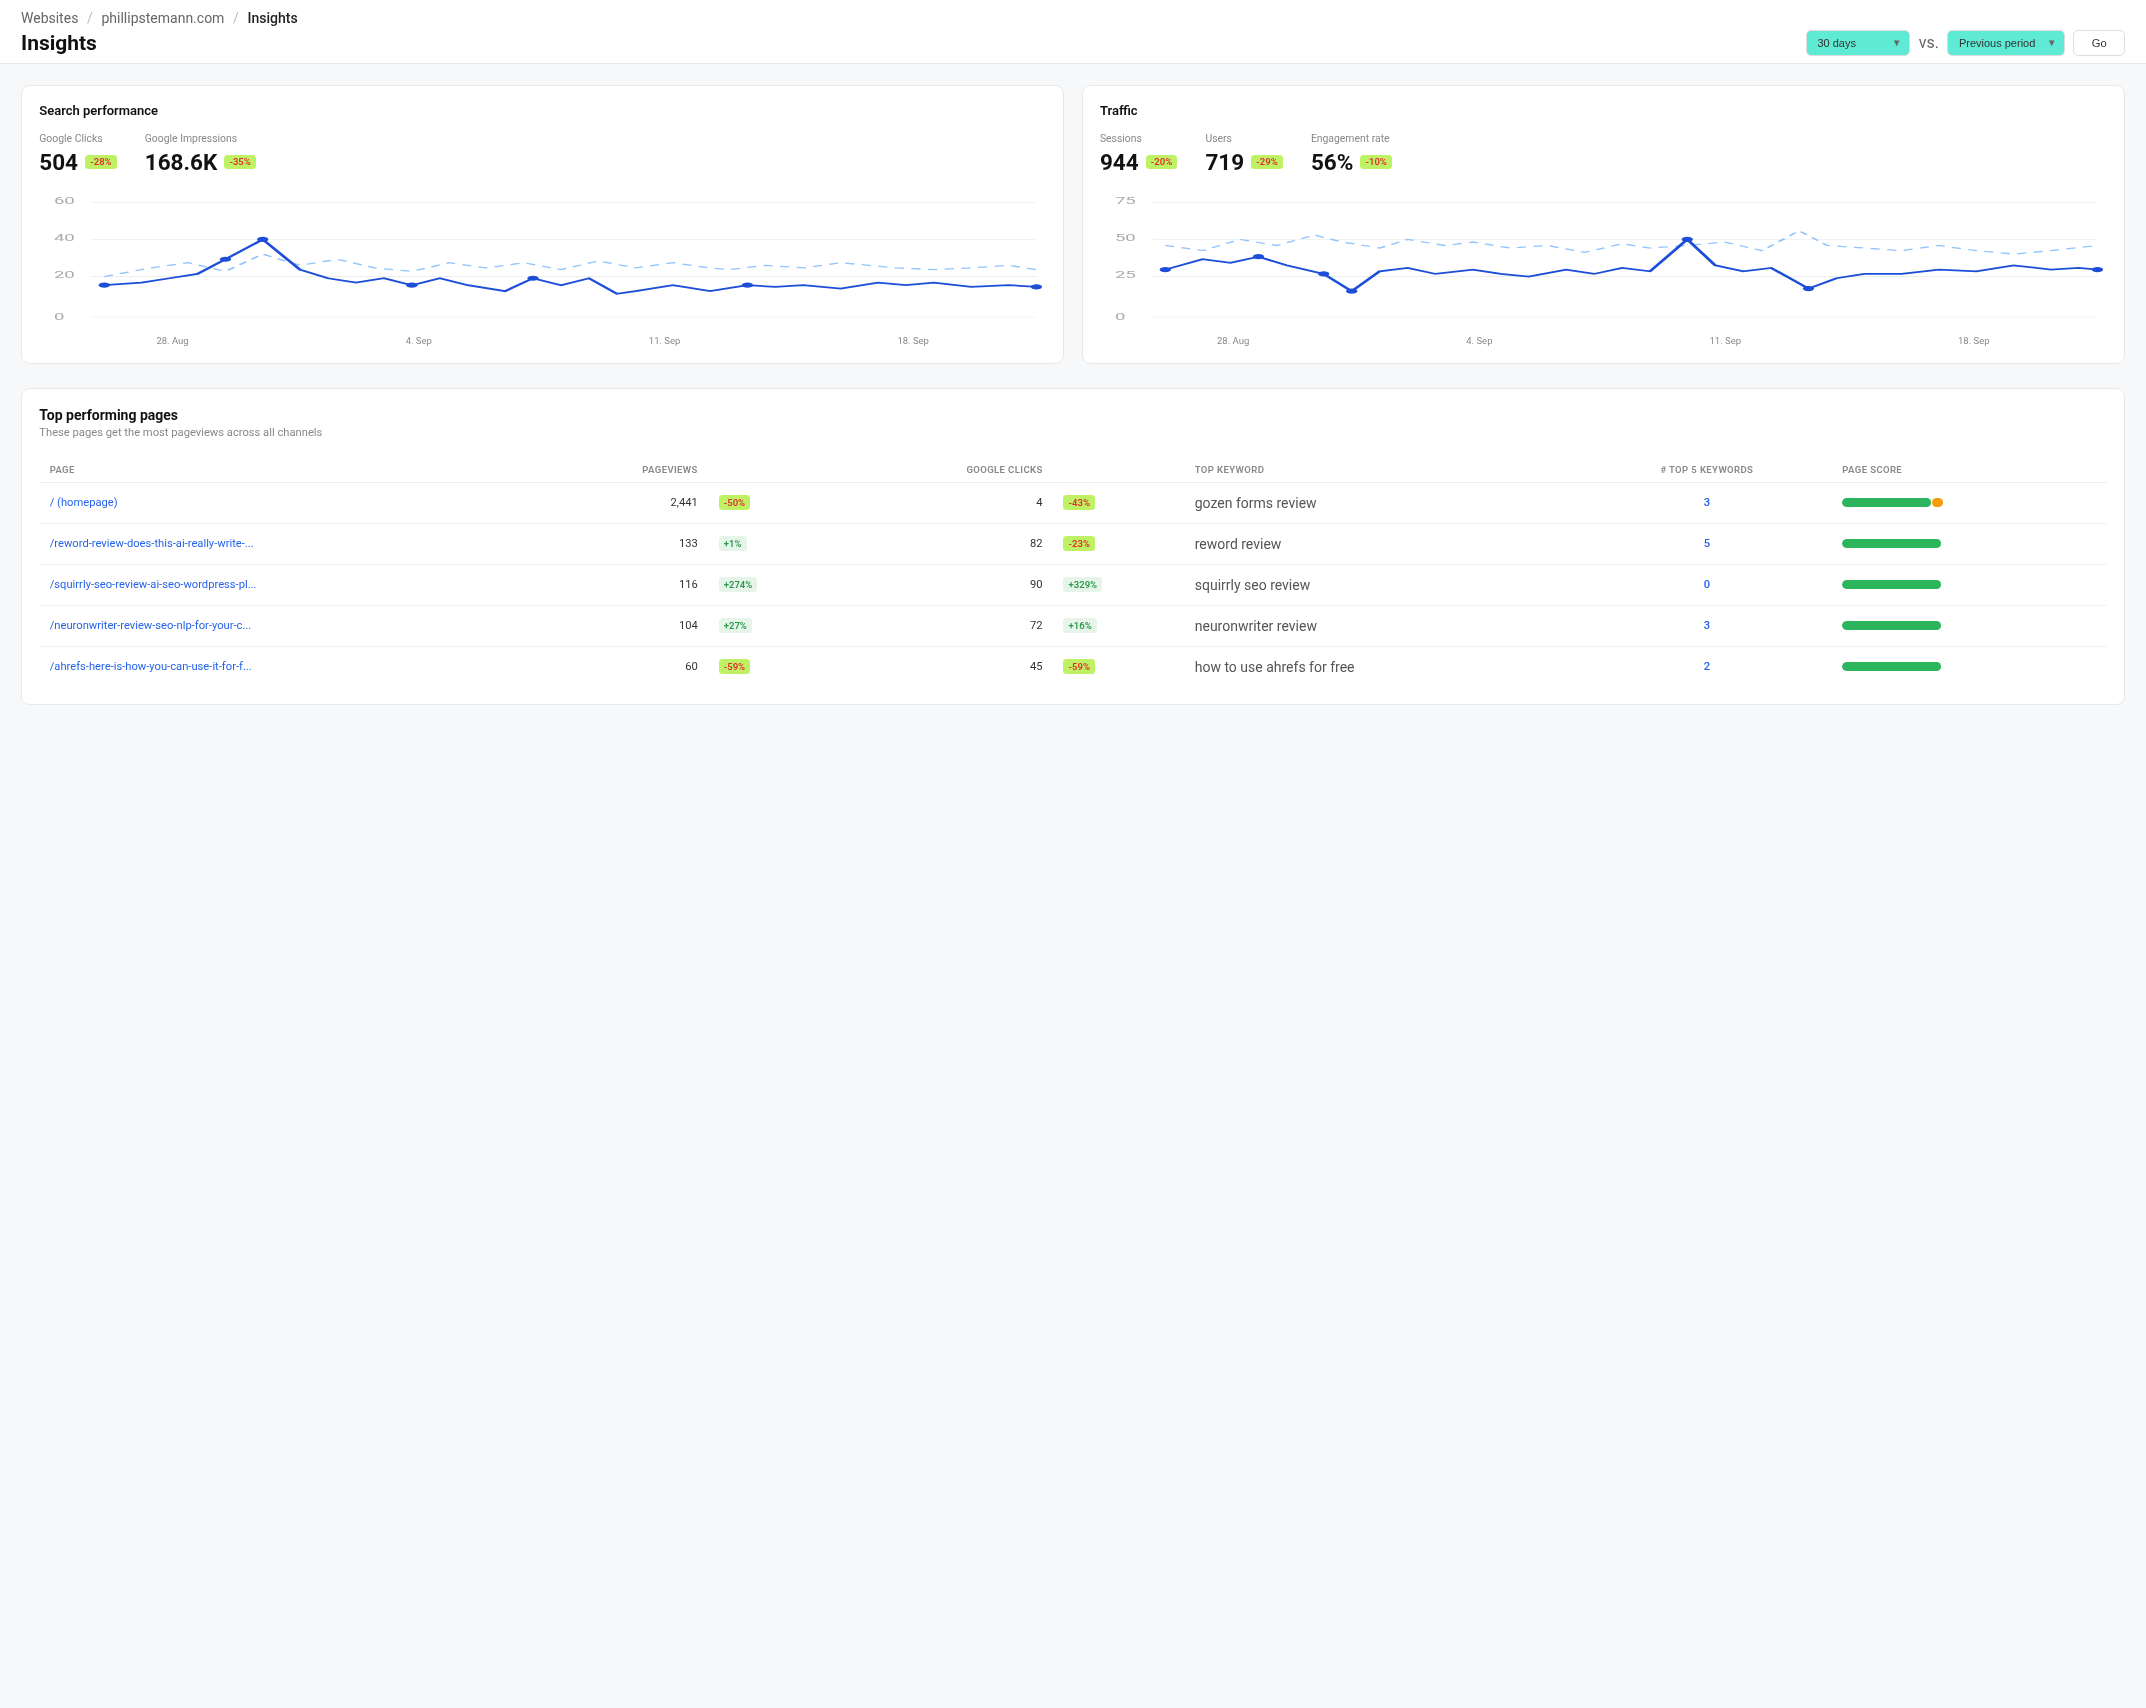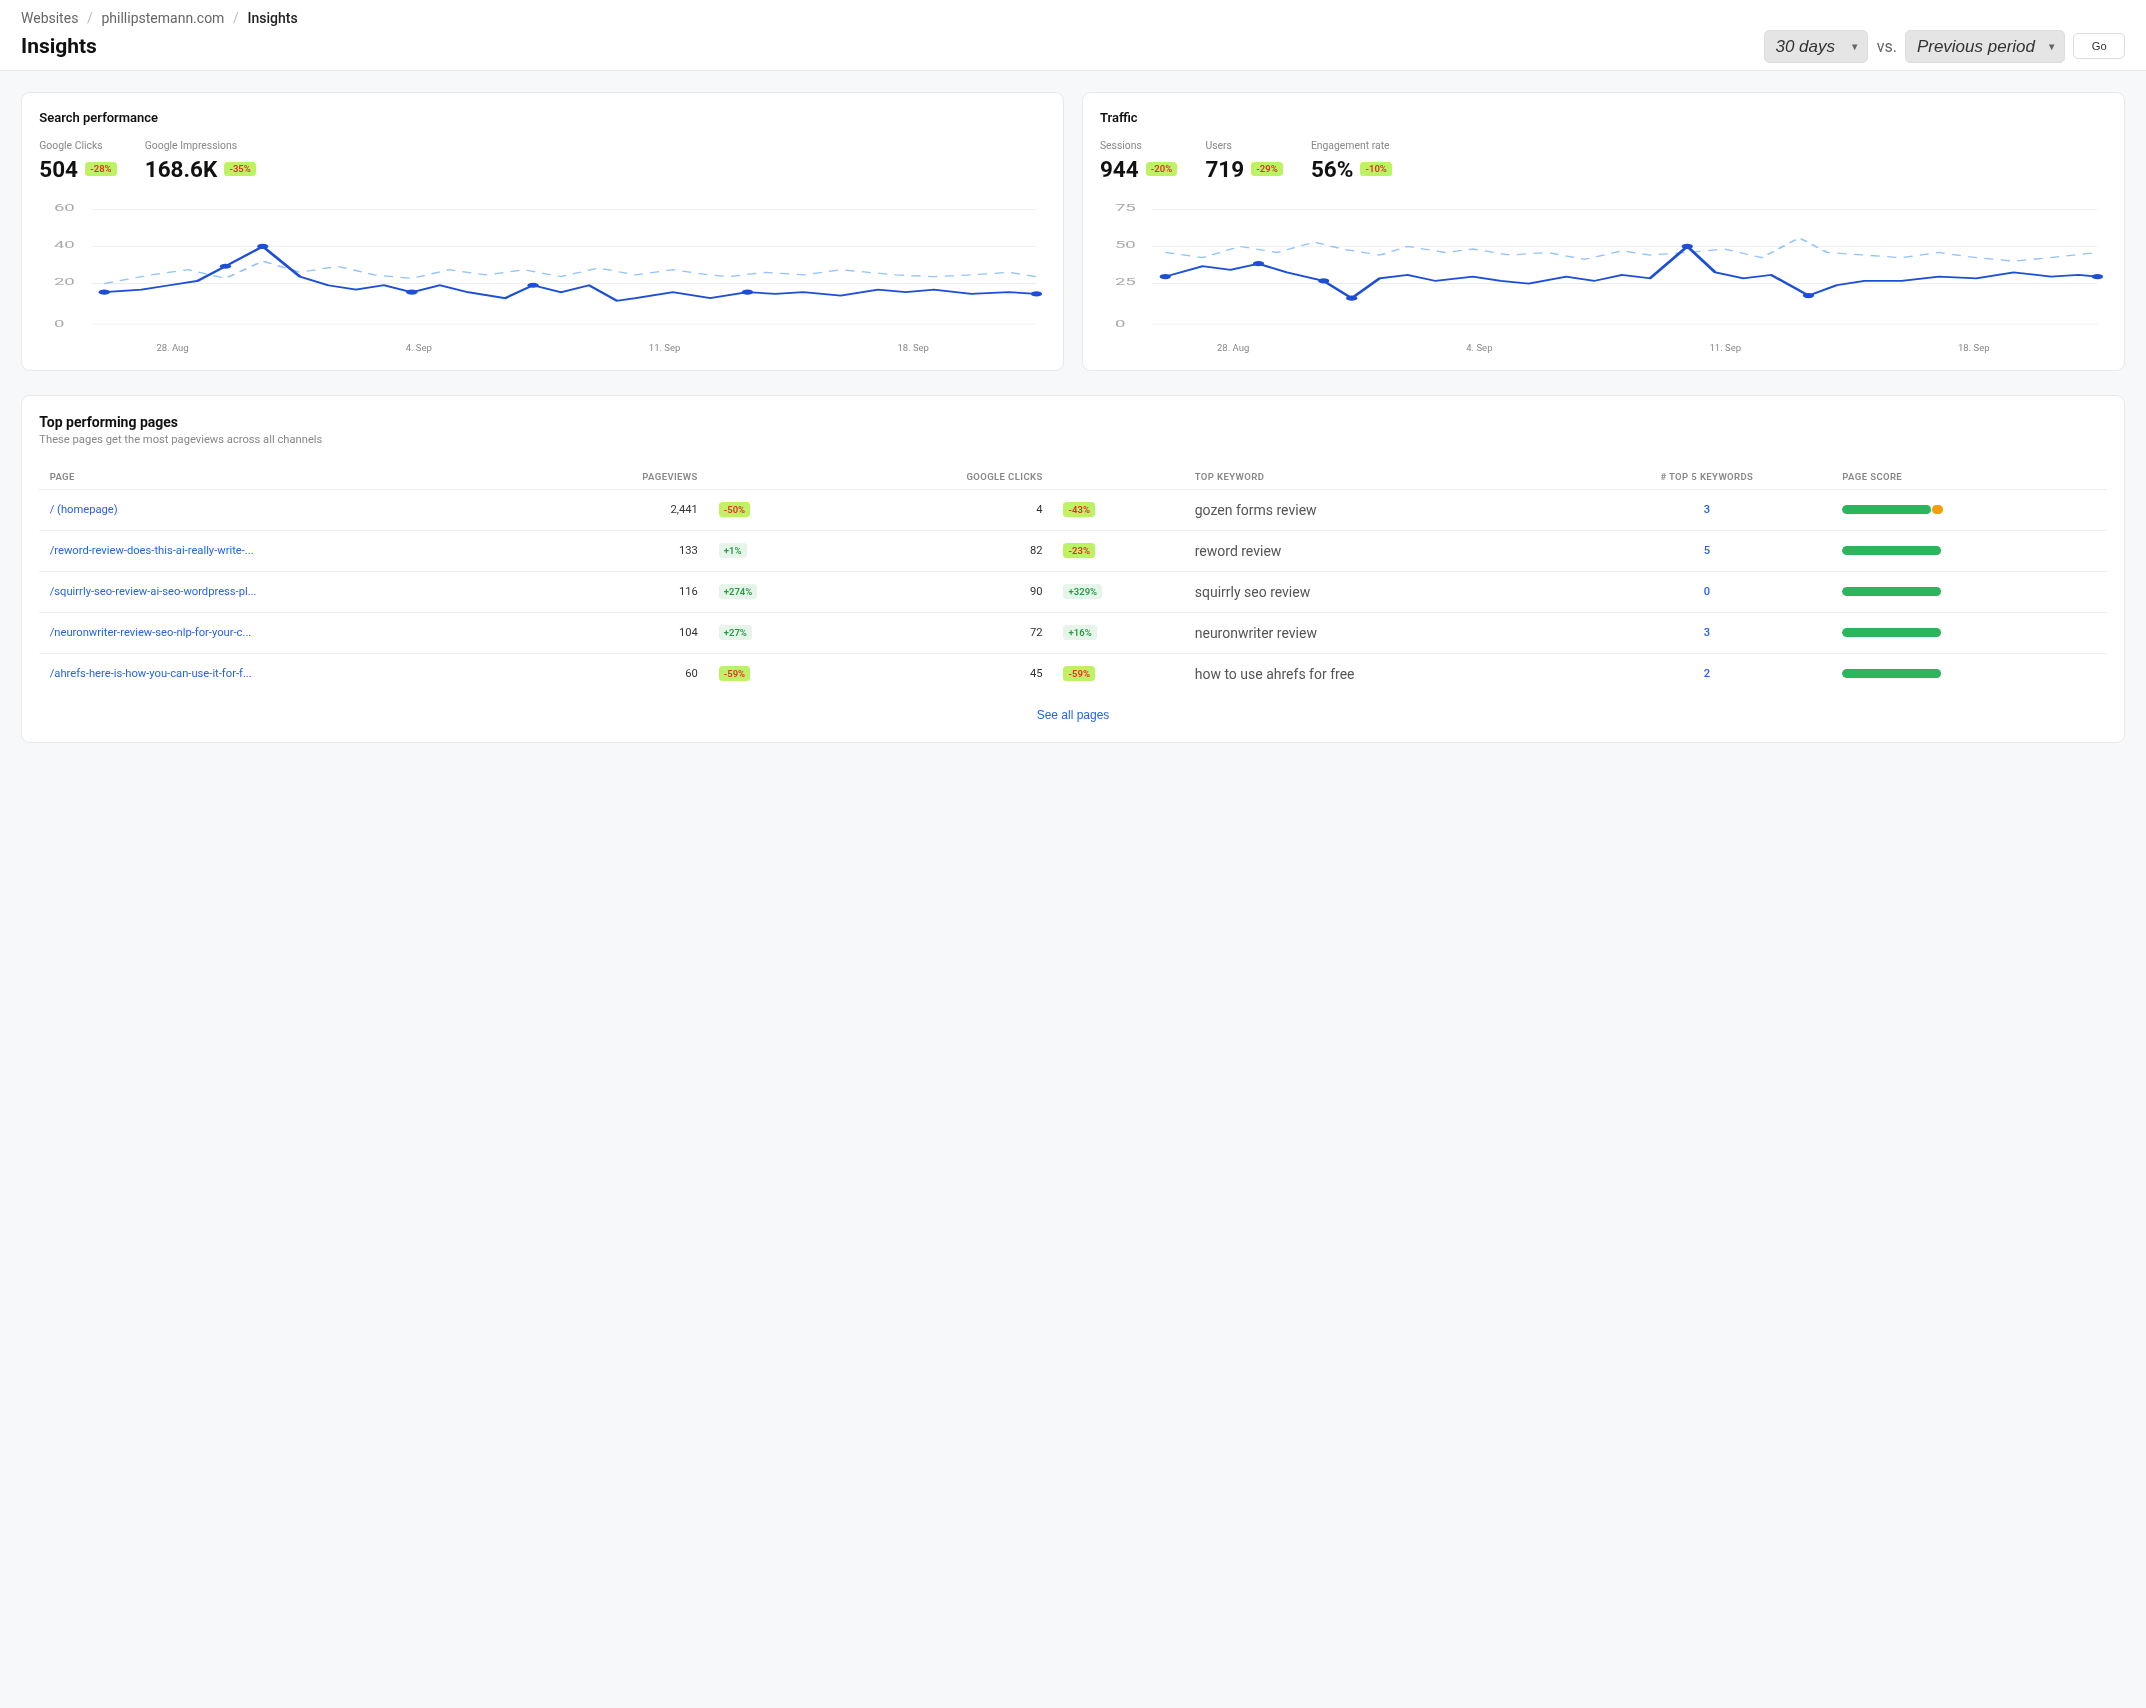--- a/index.html
+++ b/index.html
@@ -47,12 +47,11 @@
       border: 0.9px solid #ddd;
       border-radius: 5.2px;
       padding: 6px 28px 6px 10.4px;
-      font-size: 17px;
-      background: #e5e5e5;
+      font-size: 11px;
+      background: #5eead4;
       cursor: pointer;
       color: #333;
       min-width: 104px;
-      font-style: italic;
     }
     .select-arrow {
       position: absolute;

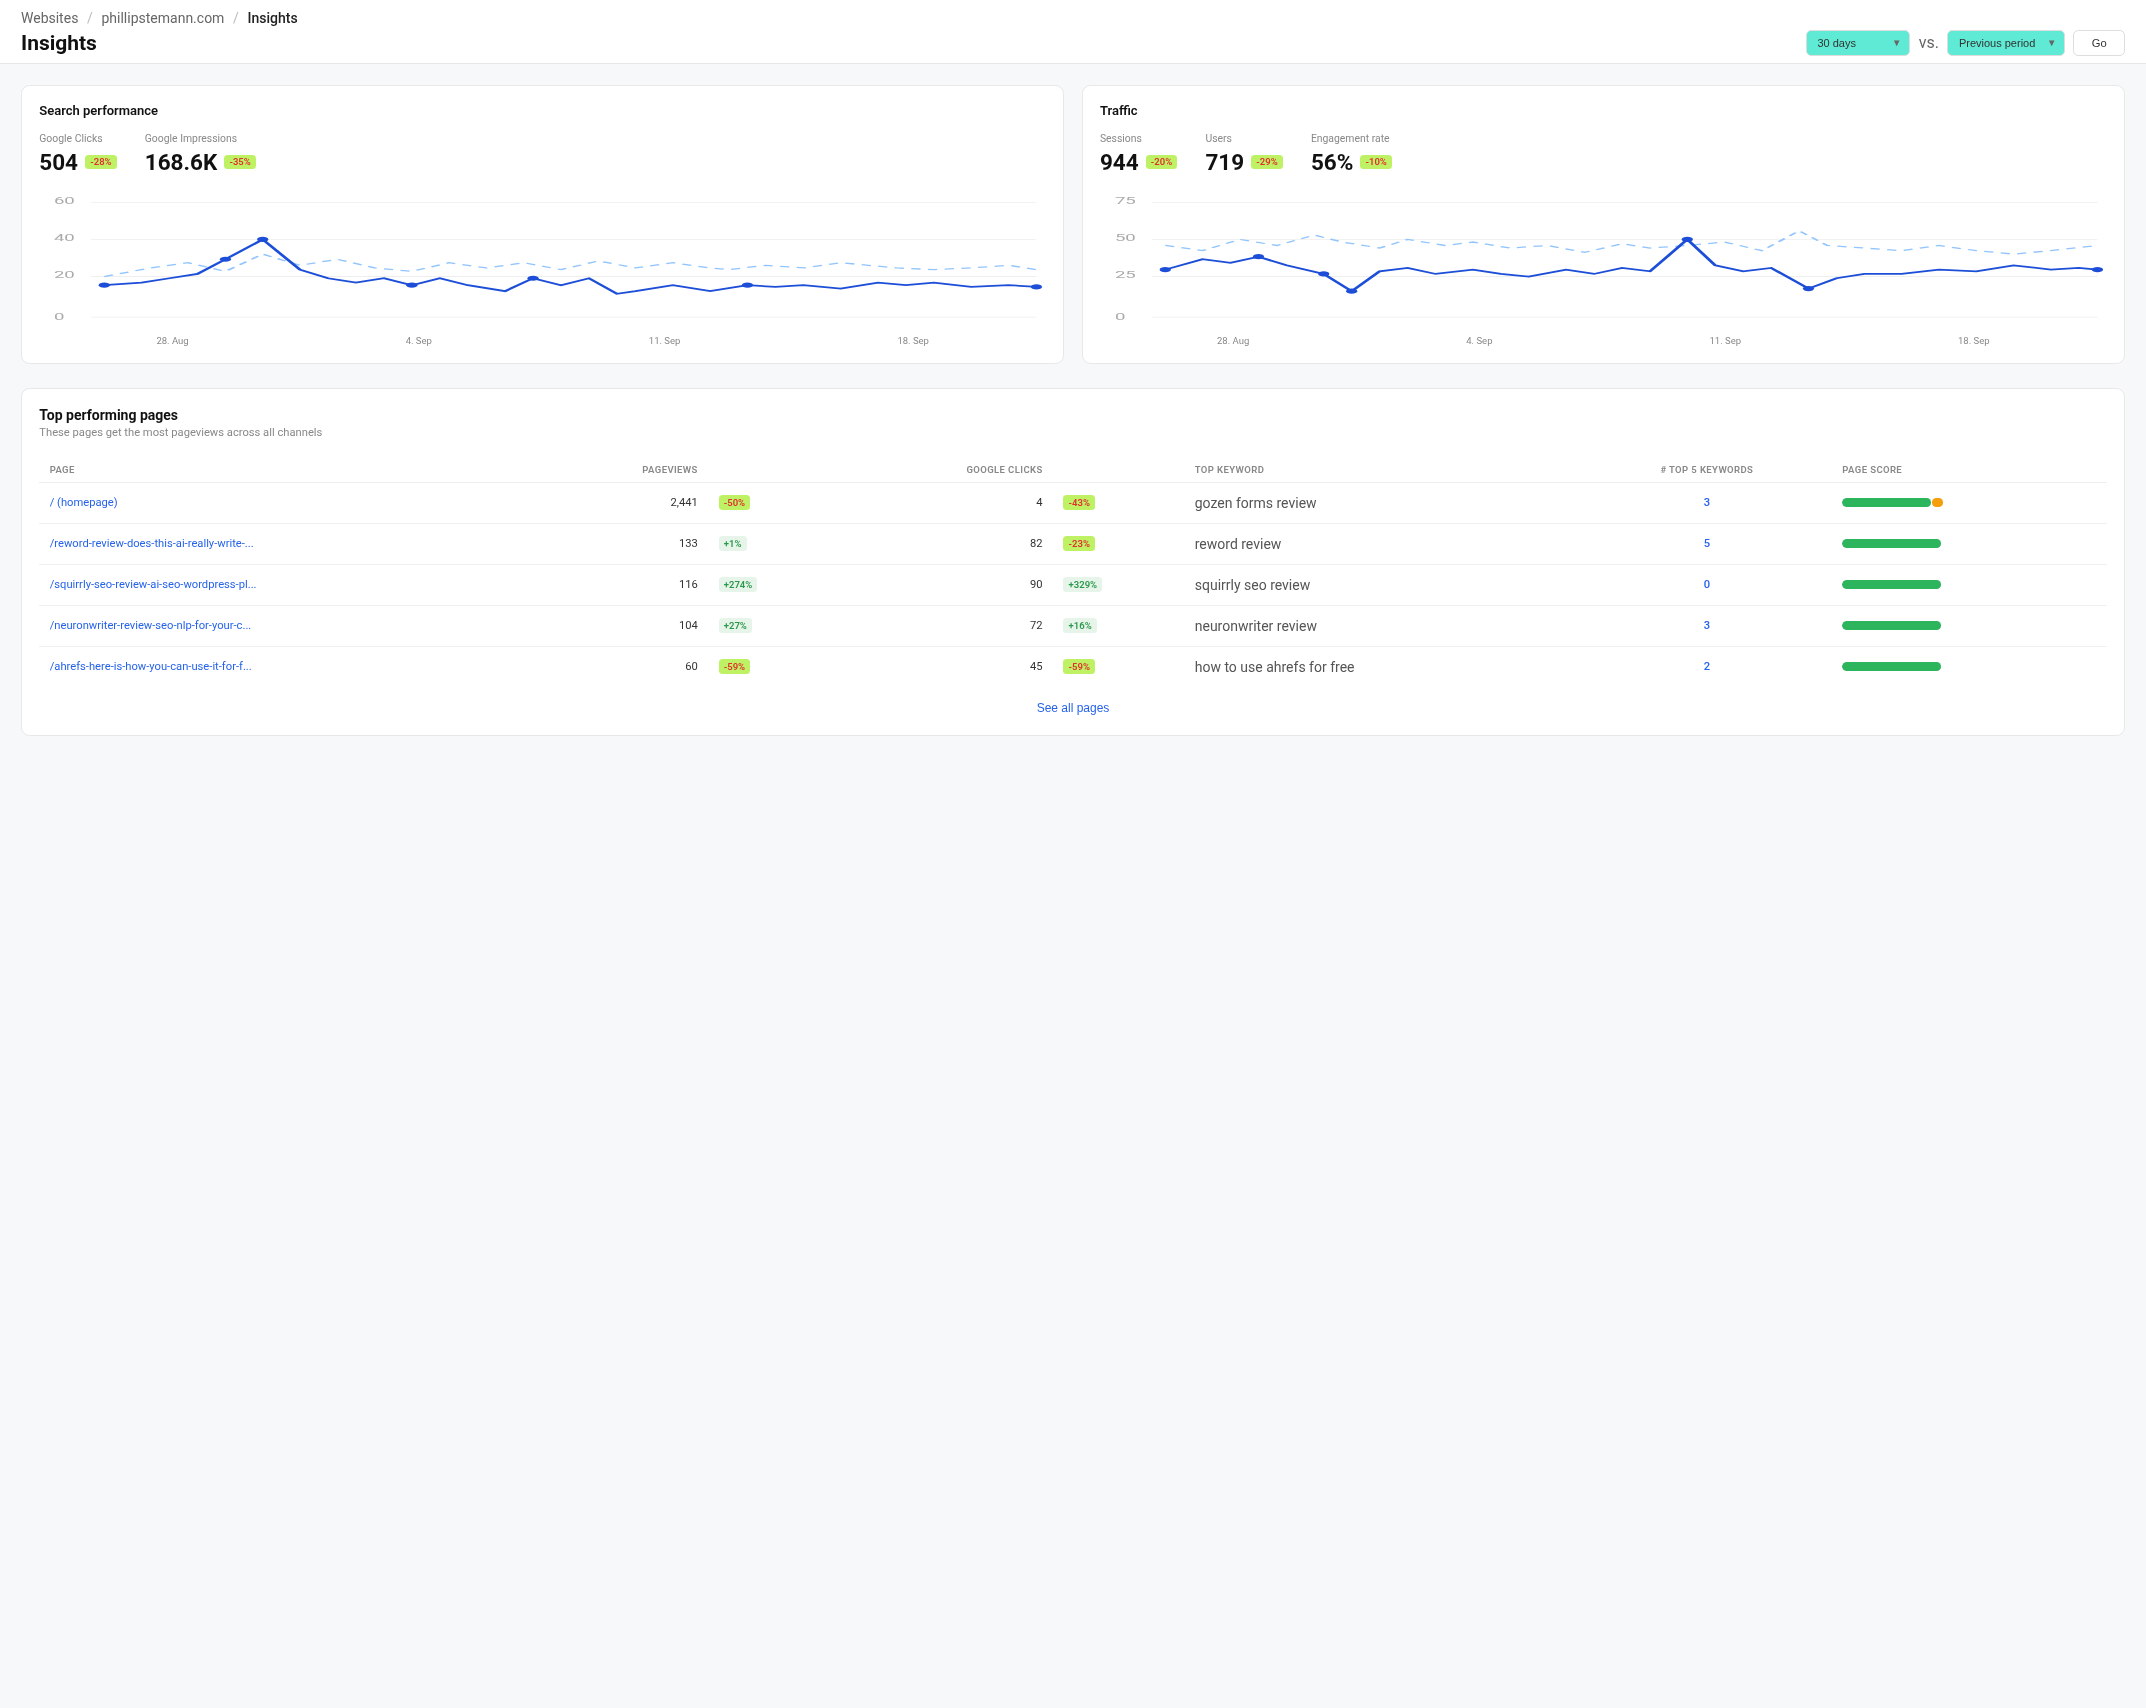--- a/index.html
+++ b/index.html
@@ -462,9 +462,6 @@
   </tr>
         </tbody>
     </table>
-    <div class="see-all-row">
-      <button class="see-all-btn">See all pages</button>
-    </div>
   </div>
 </div>
 

